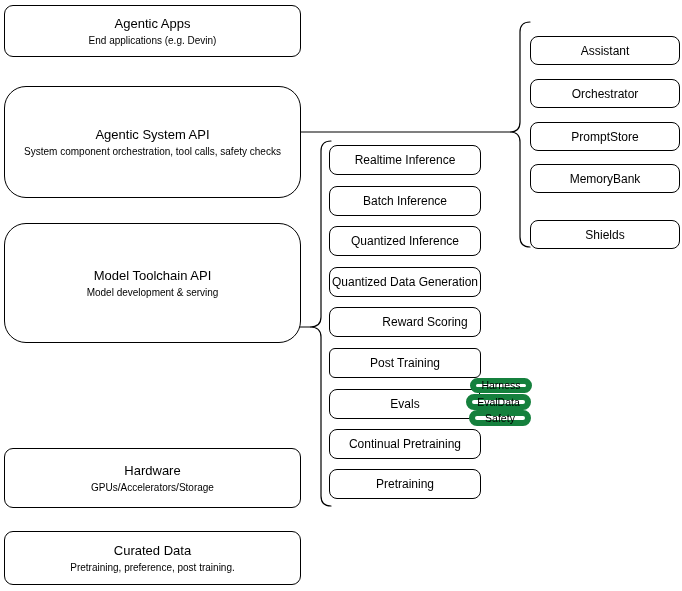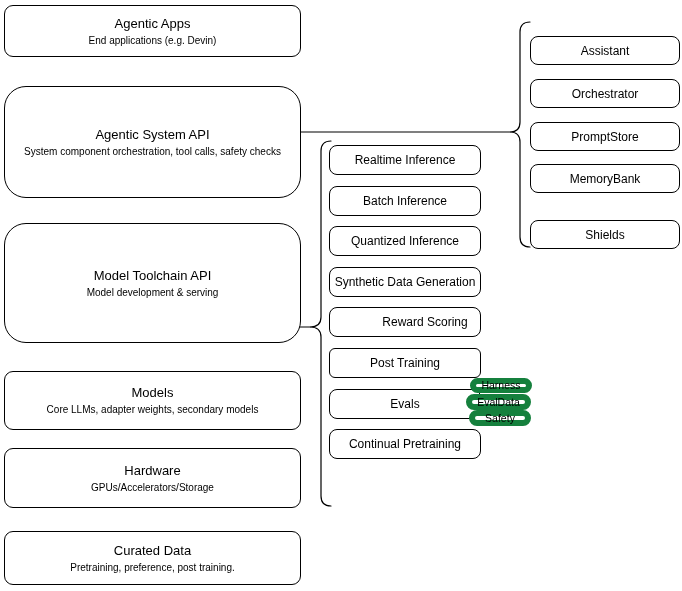--- a/index.html
+++ b/index.html
@@ -139,7 +139,7 @@
     <span>Quantized Inference</span>
   </div>
   <div class="box mbox" style="top:267px;">
-    <span>Synthetic Data Generation</span>
+    <span>Quantized Data Generation</span>
   </div>
   <div class="box mbox" style="top:307px;padding-left:40px;">
     <span>Reward Scoring</span>

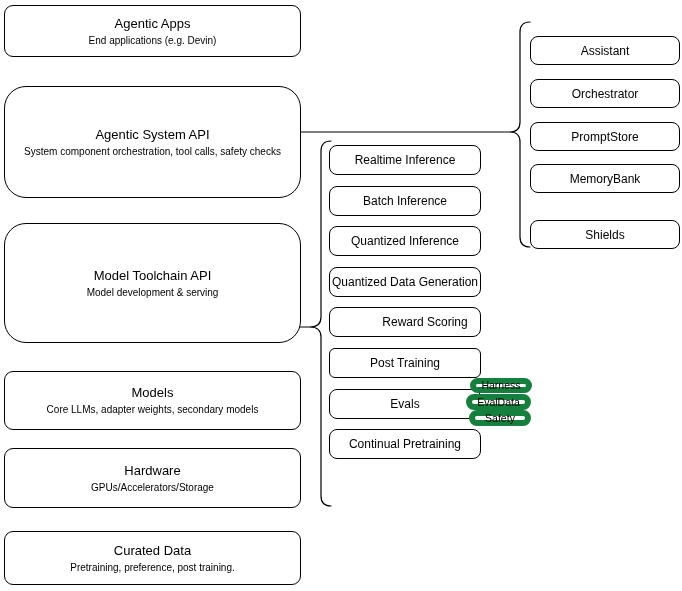--- a/index.html
+++ b/index.html
@@ -114,10 +114,6 @@
     <div class="sub">Model development &amp; serving</div>
   </div>
 
-  <div class="box lbox" style="top:371px;height:59px;">
-    <div class="title">Models</div>
-    <div class="sub">Core LLMs, adapter weights, secondary models</div>
-  </div>
 
   <div class="box lbox" style="top:448px;height:60px;">
     <div class="title">Hardware</div>

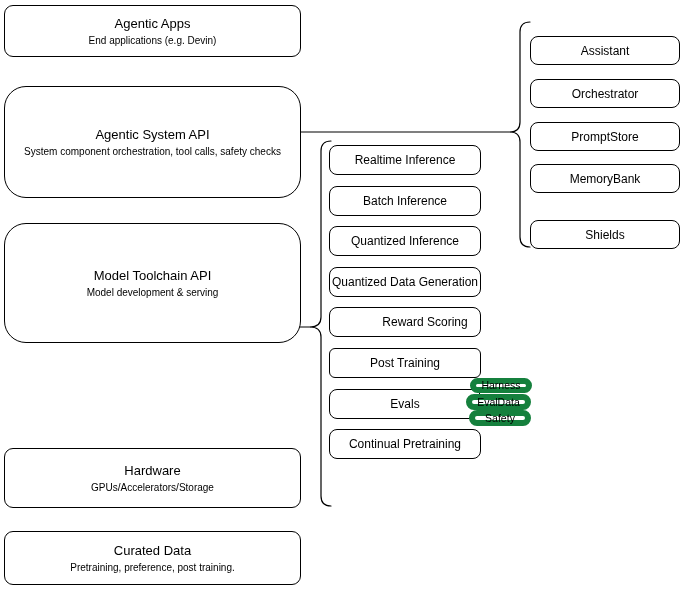--- a/index.html
+++ b/index.html
@@ -149,6 +149,9 @@
   <div class="box mbox" style="top:429px;">
     <span>Continual Pretraining</span>
   </div>
+  <div class="box mbox" style="top:469px;">
+    <span>Pretraining</span>
+  </div>
 
   <div class="pill" style="left:470px;top:378px;width:62px;height:15px;">
     <span>Harness</span>

